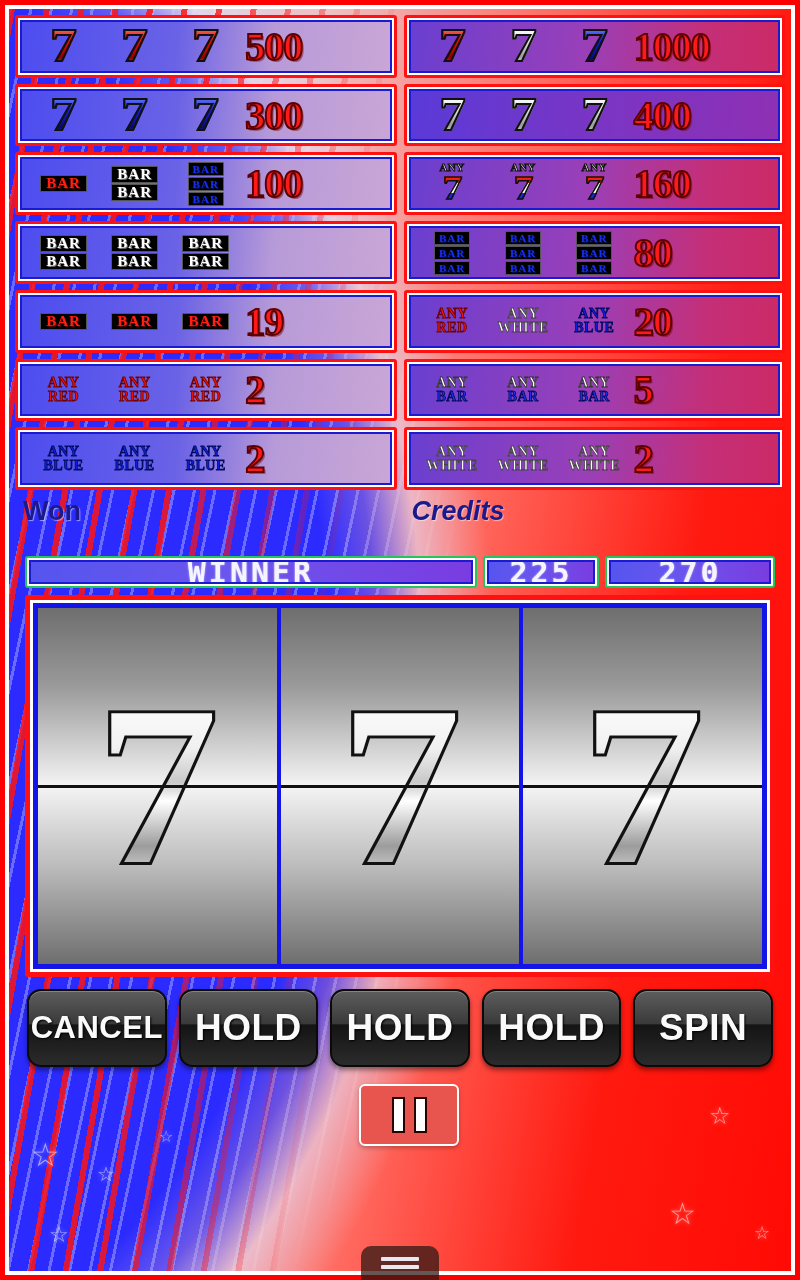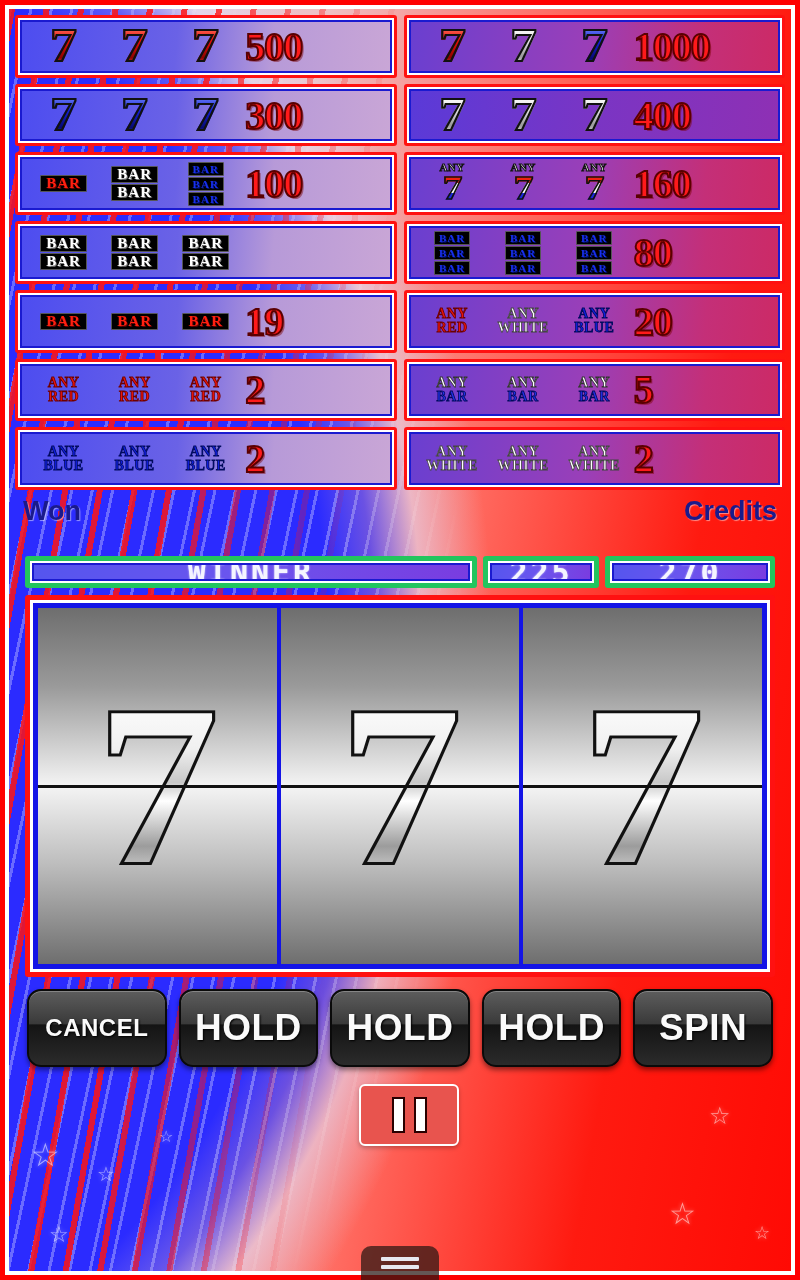--- a/index.html
+++ b/index.html
@@ -177,7 +177,7 @@
   }
   #label-instructions { flex:0 0 450px; text-align:center; }
   #label-won { flex:0 0 116px; text-align:left; }
-  #label-credits { flex:1; text-align:right; }
+  #label-credits { flex:1; text-align:center;font-style:italic; }
 
   #status-row {
     position:absolute; left:16px; right:16px; top:523px; height:56px;

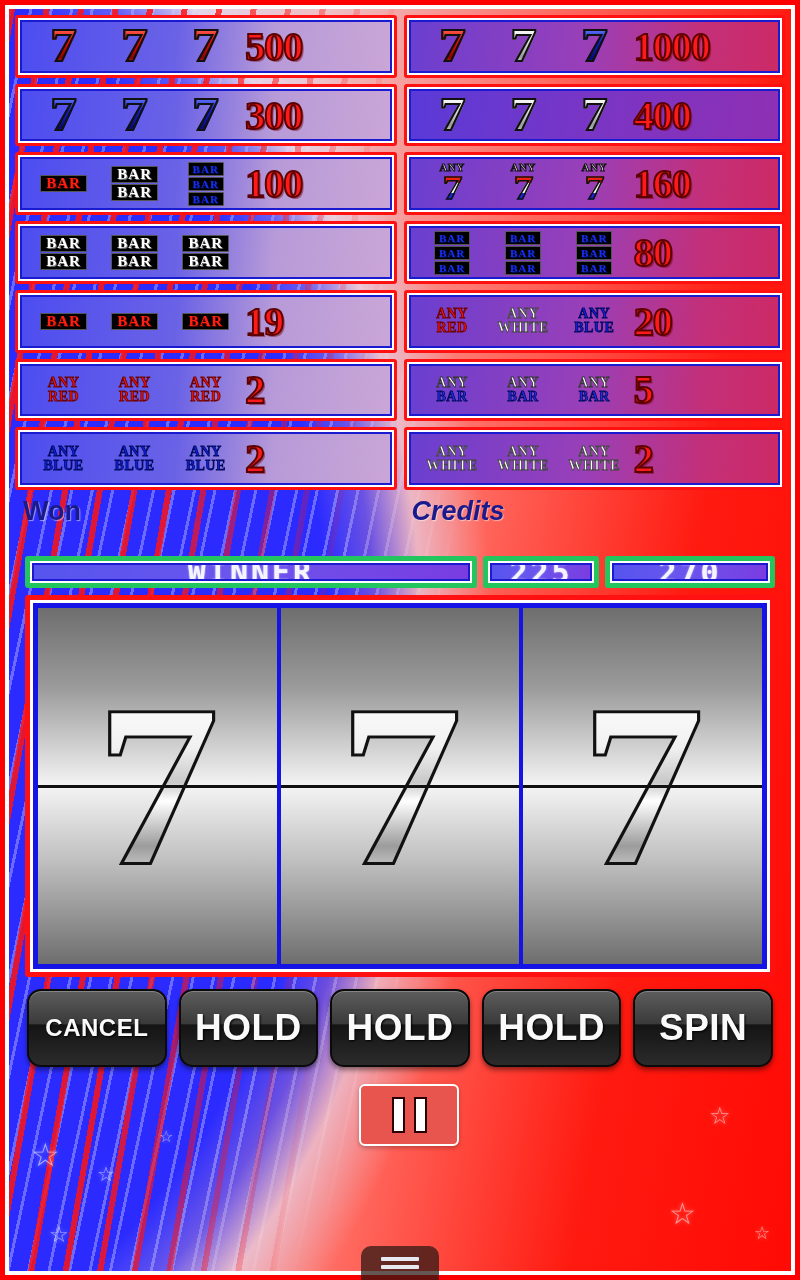--- a/index.html
+++ b/index.html
@@ -184,7 +184,7 @@
     display:flex; gap:6px;
   }
   .lcd-box {
-    border:5px solid #22c55e; border-radius:3px;
+    border:2px solid #22c55e; border-radius:3px;
     background:#ffffff; padding:2px; position:relative;margin-top:24px;
   }
   .lcd-inner {

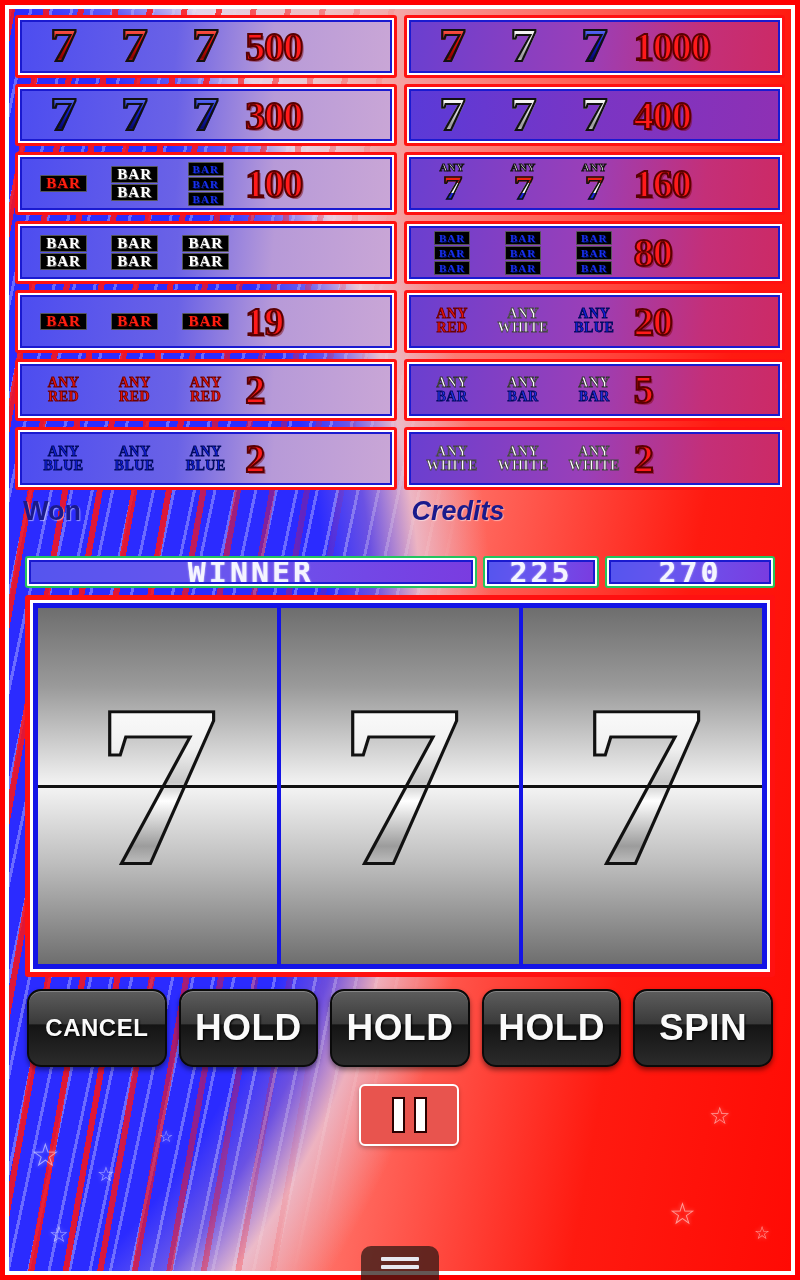--- a/index.html
+++ b/index.html
@@ -258,7 +258,7 @@
     cursor:pointer;
     user-select:none;
   }
-  .game-btn.small-text { font-size:24px; }
+  .game-btn.small-text { font-size:31px; }
 
   
   #pause-btn {

